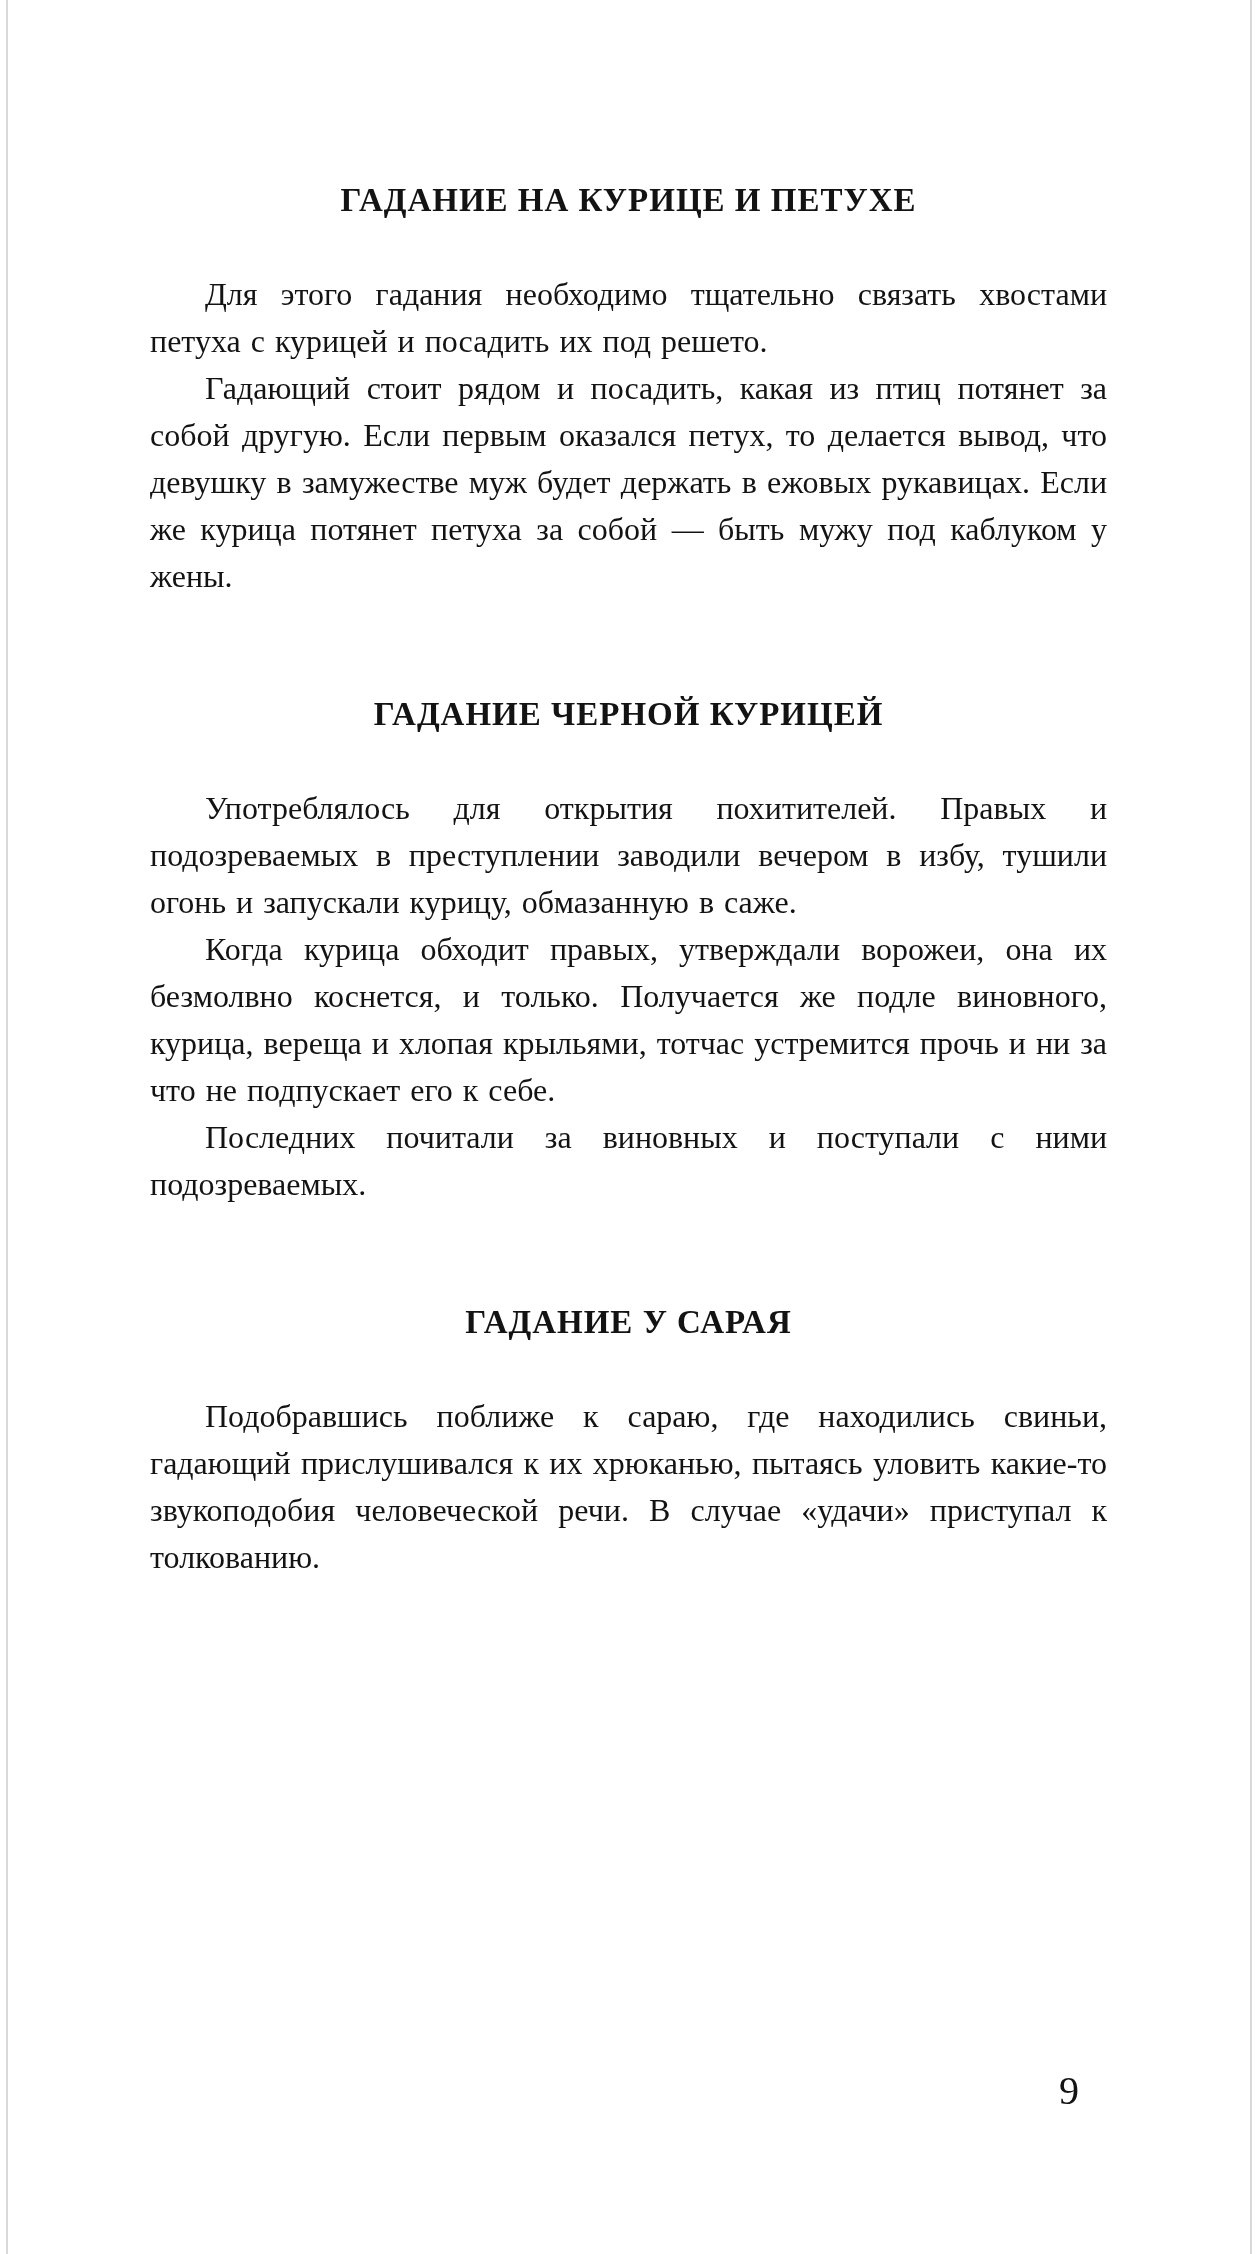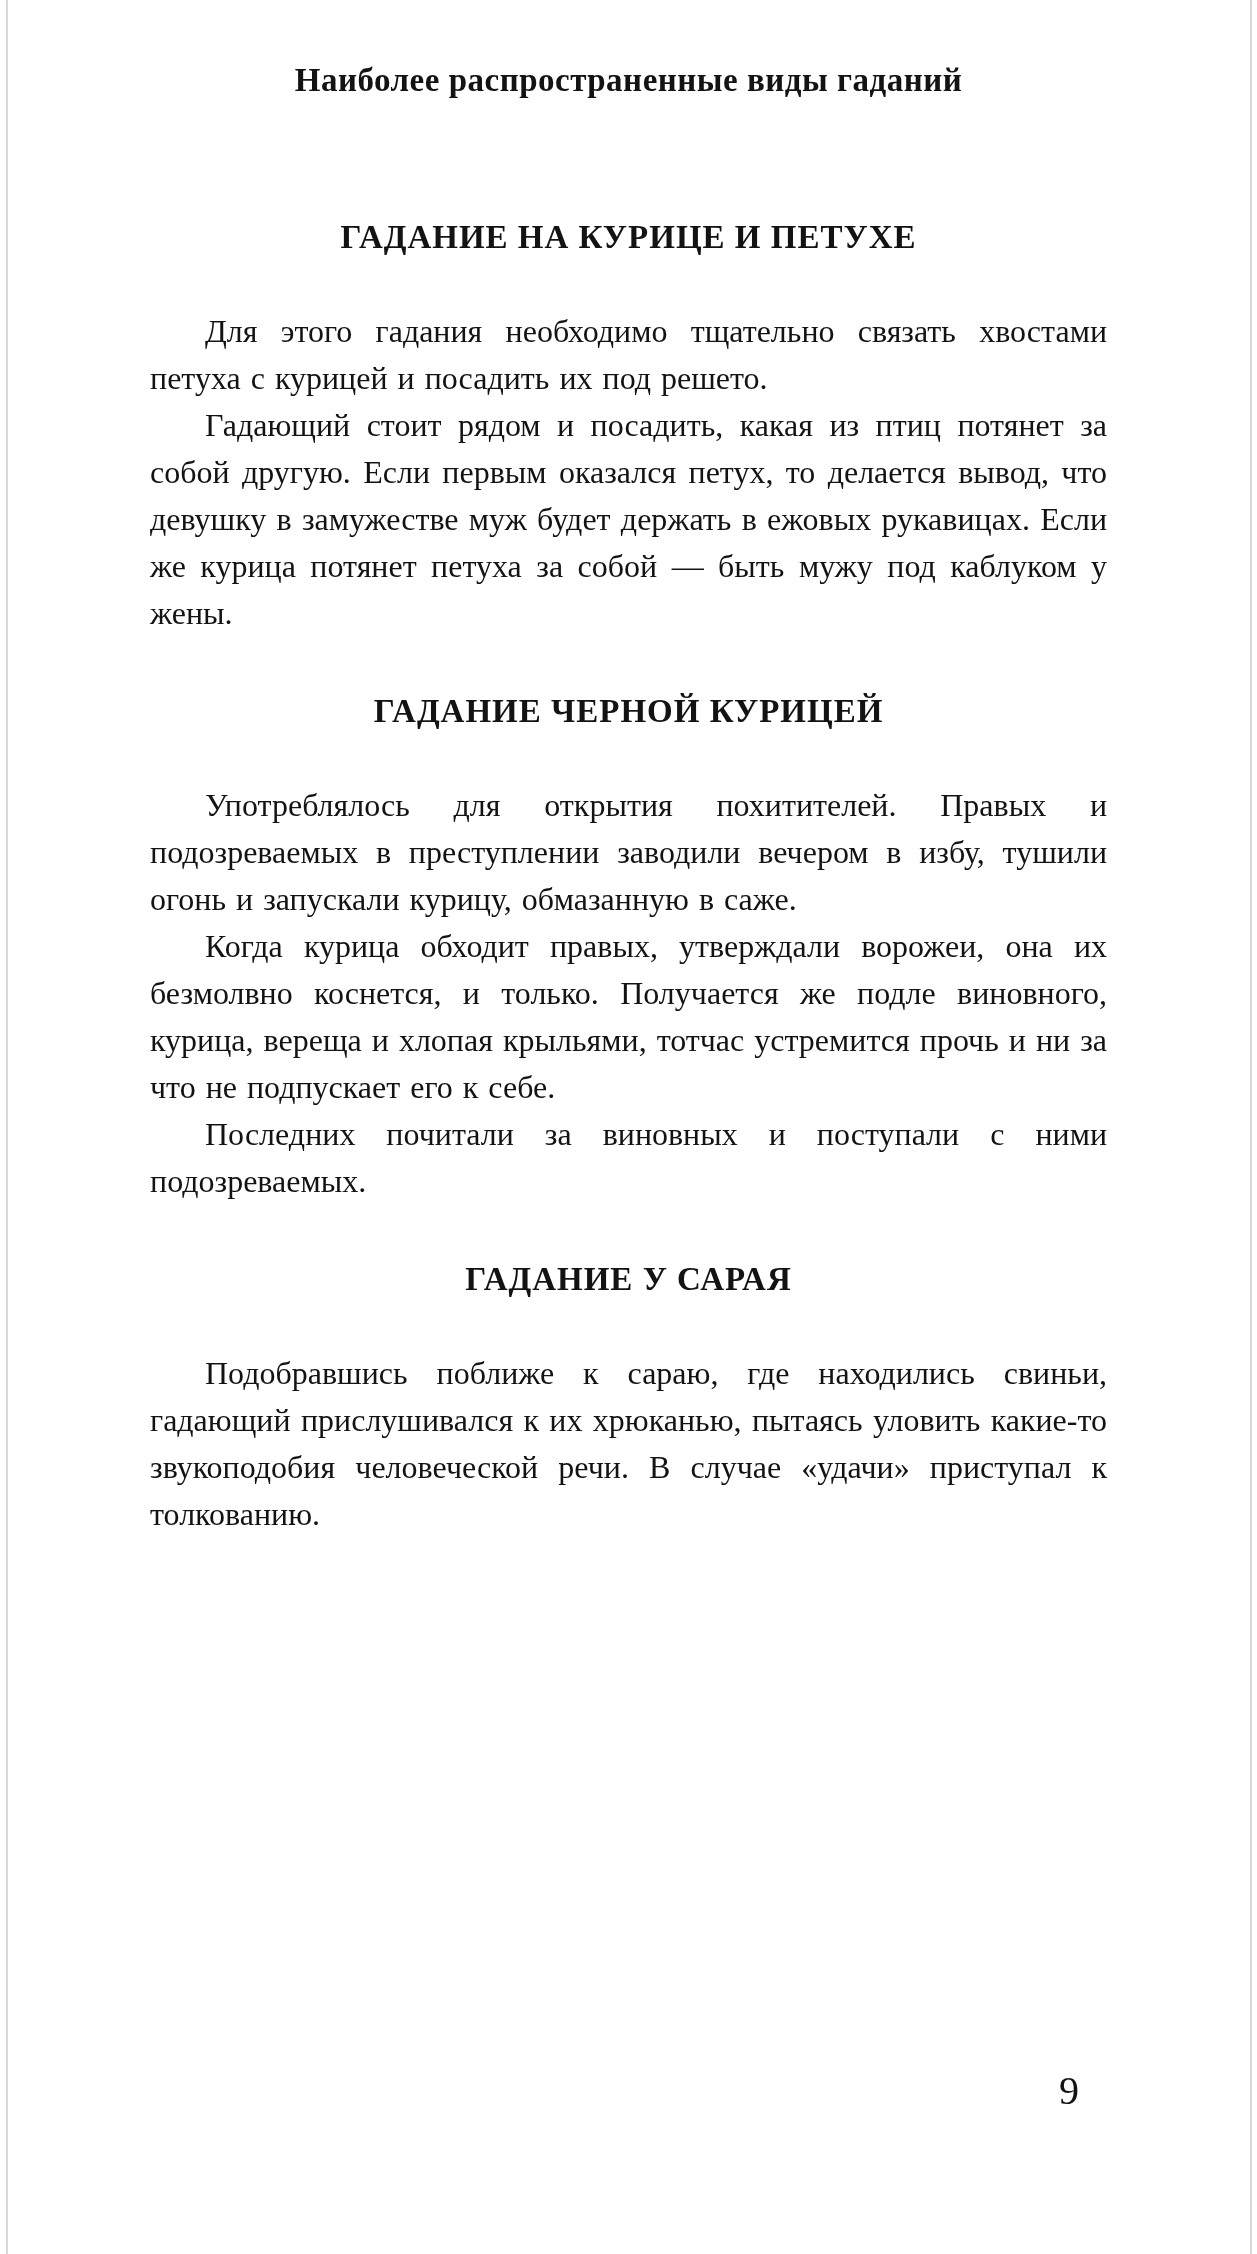--- a/index.html
+++ b/index.html
@@ -66,7 +66,6 @@
 
 <div class="page">
 
-  <div class="running-header">Наиболее распространенные виды гаданий</div>
 
   <section class="section first">
     <h2 class="section-title">ГАДАНИЕ НА КУРИЦЕ И ПЕТУХЕ</h2>

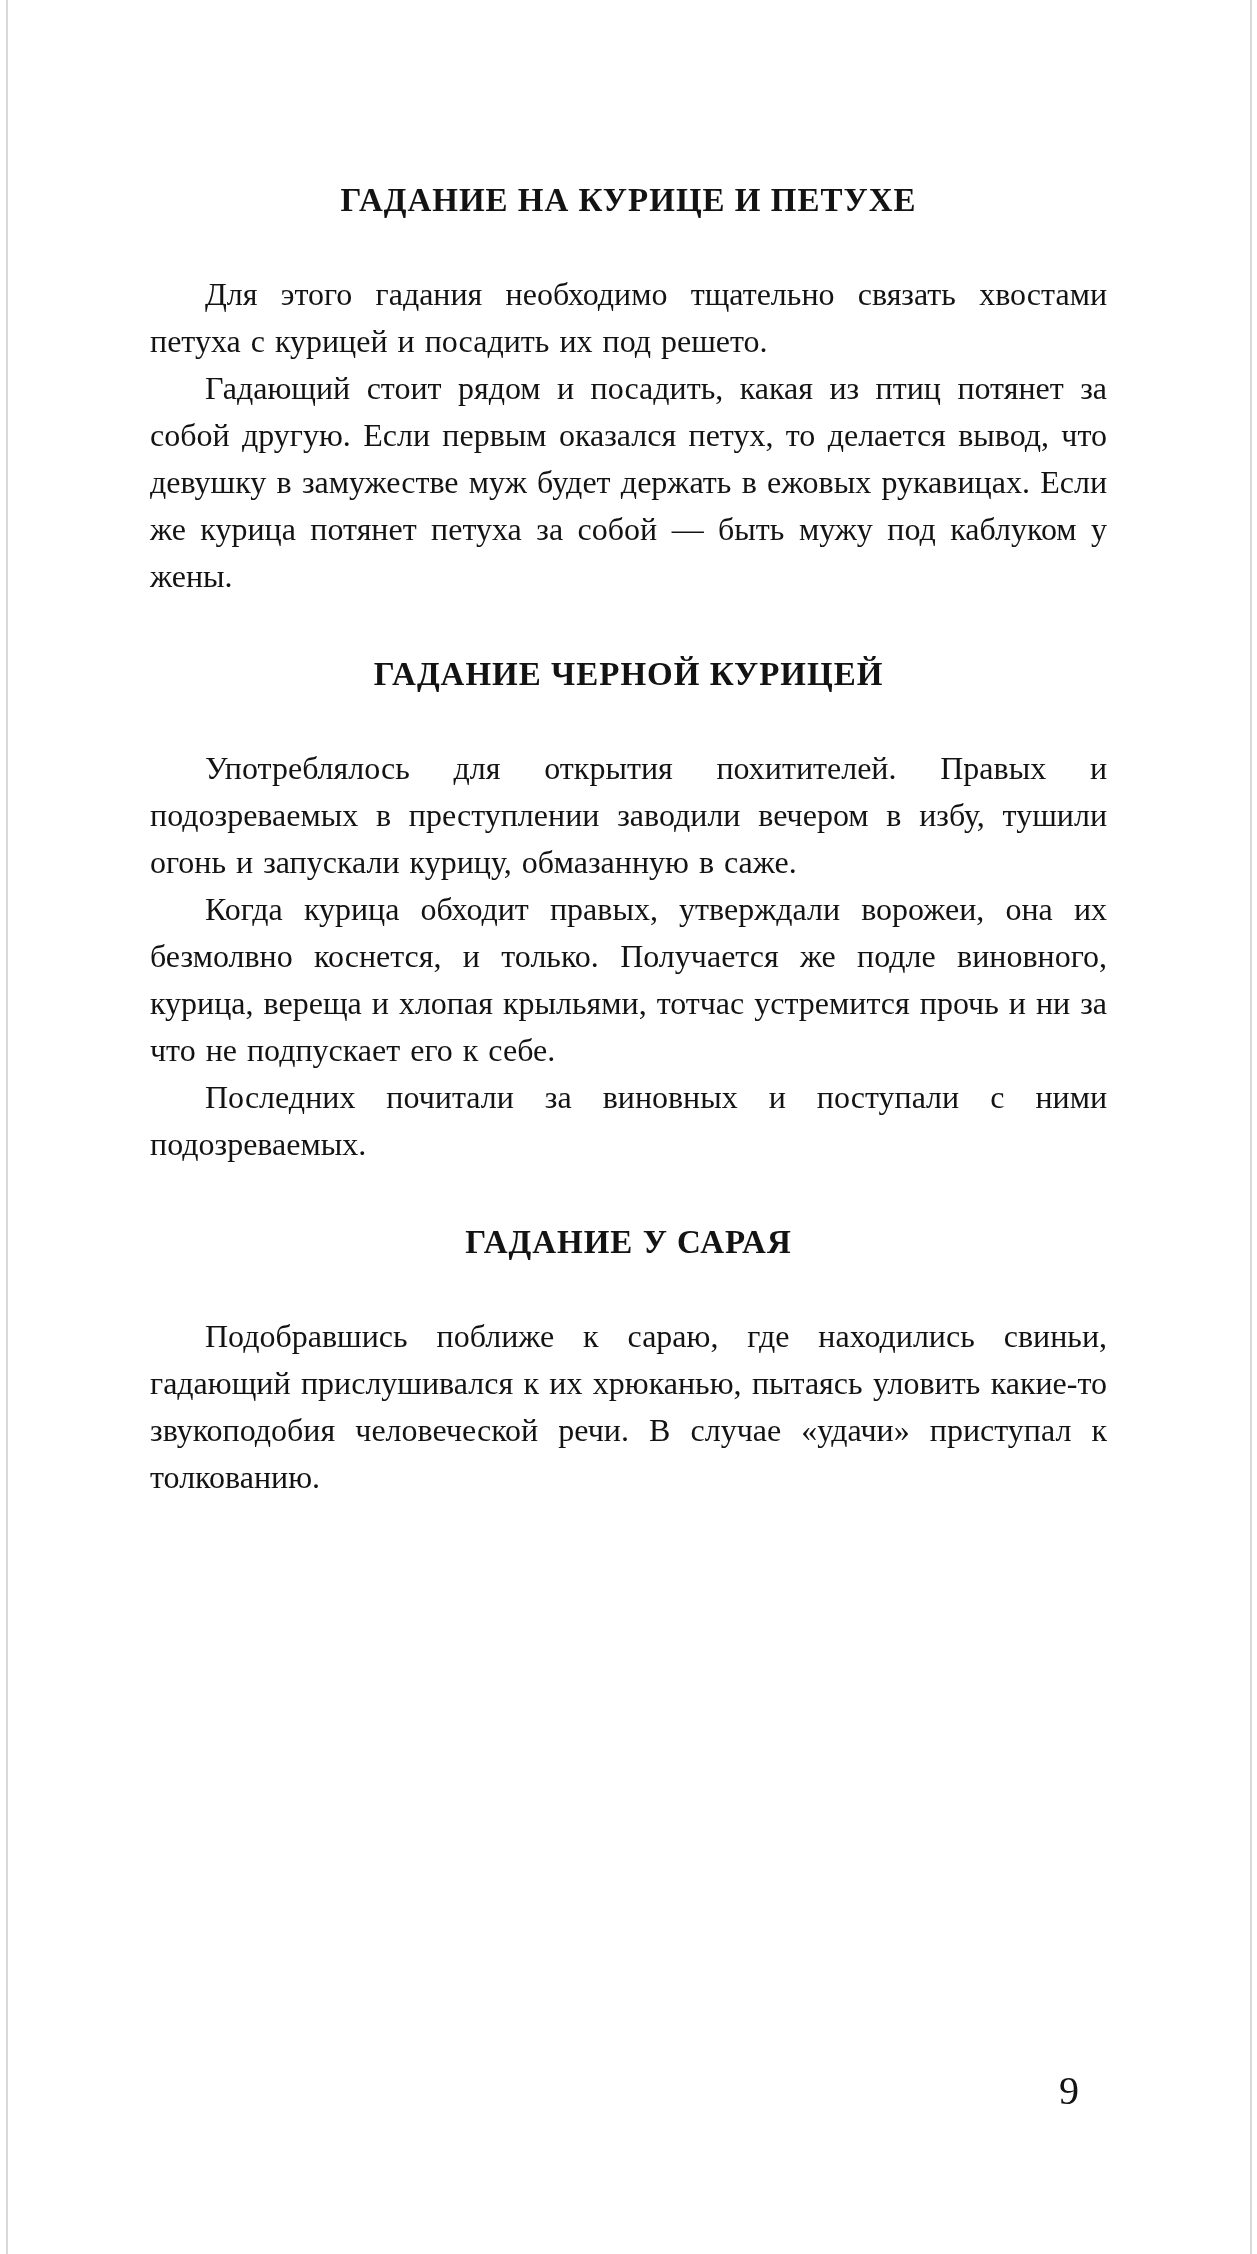--- a/index.html
+++ b/index.html
@@ -34,7 +34,7 @@
     font-size: 33px;
     letter-spacing: 0.5px;
   }
-  .section { margin-top: 56px; }
+  .section { margin-top: 96px; }
   .section.first { margin-top: 120px; }
   .section-title {
     text-align: center;

